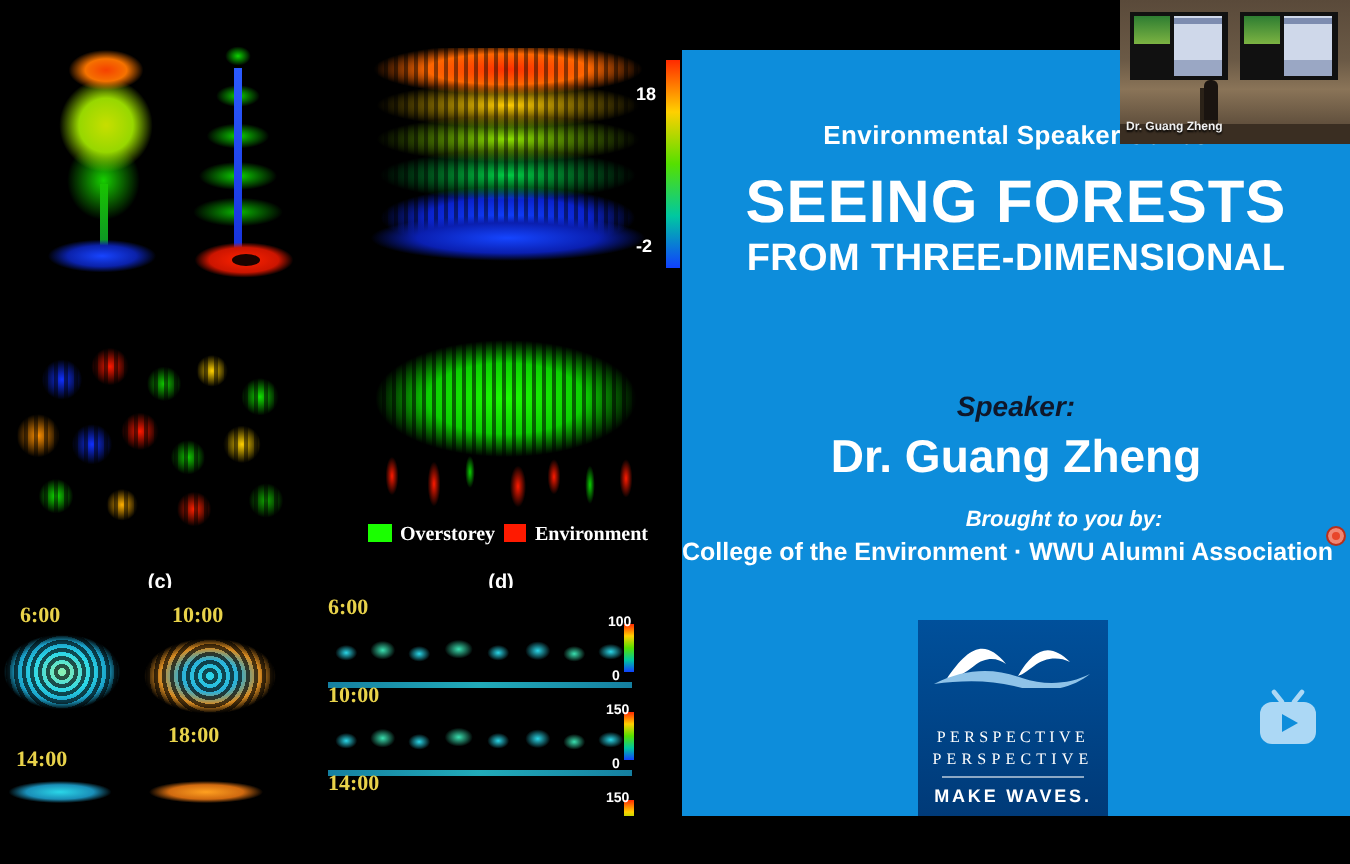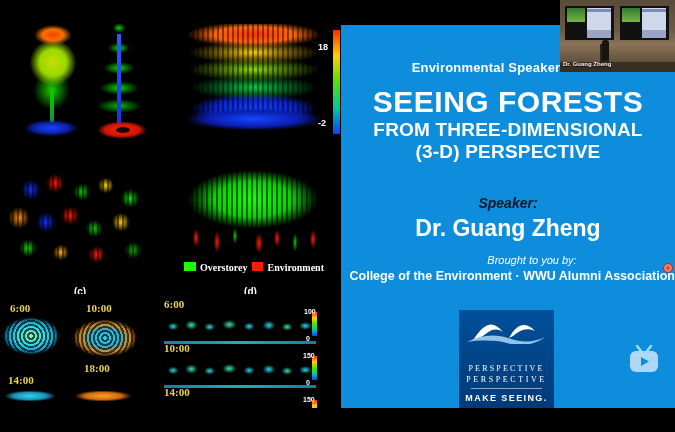--- a/index.html
+++ b/index.html
@@ -290,7 +290,6 @@
     <div id="promo-kicker">Environmental Speaker Series</div>
     <div id="promo-title">SEEING FORESTS</div>
     <div id="promo-sub1">FROM THREE-DIMENSIONAL</div>
-    <div id="promo-sub2">(3-D) PERSPECTIVE</div>
     <div id="promo-speaker-label">Speaker:</div>
     <div id="promo-speaker-name">Dr. Guang Zheng</div>
     <div id="promo-brought">Brought to you by:</div>

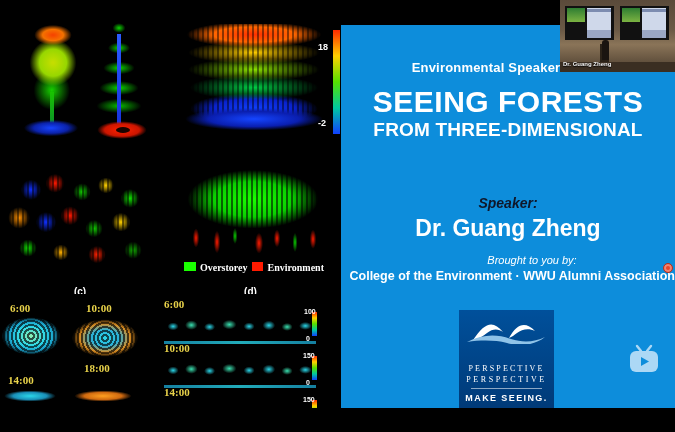--- a/index.html
+++ b/index.html
@@ -143,7 +143,7 @@
   #promo-speaker-name { position:absolute; left:0; top:190px; width:100%; text-align:center;
       color:#ffffff; font-size:23px; font-weight:800; }
   #promo-brought { position:absolute; left:0; top:229px; width:100%; text-align:center;
-      color:#ffffff; font-size:11px; font-style:italic; font-weight:400;padding-left:48px; }
+      color:#ffffff; font-size:11px; font-style:italic; font-weight:700;padding-left:48px; }
   #promo-orgs { position:absolute; left:0; top:244px; width:100%; text-align:right;
       color:#ffffff; font-size:12.5px; font-weight:700; }
 

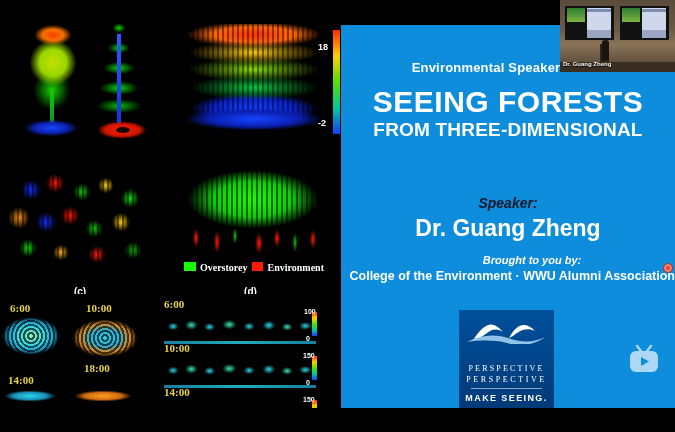--- a/index.html
+++ b/index.html
@@ -144,7 +144,7 @@
       color:#ffffff; font-size:23px; font-weight:800; }
   #promo-brought { position:absolute; left:0; top:229px; width:100%; text-align:center;
       color:#ffffff; font-size:11px; font-style:italic; font-weight:700;padding-left:48px; }
-  #promo-orgs { position:absolute; left:0; top:244px; width:100%; text-align:right;
+  #promo-orgs { position:absolute; left:0; top:244px; width:100%; text-align:left;
       color:#ffffff; font-size:12.5px; font-weight:700; }
 
   

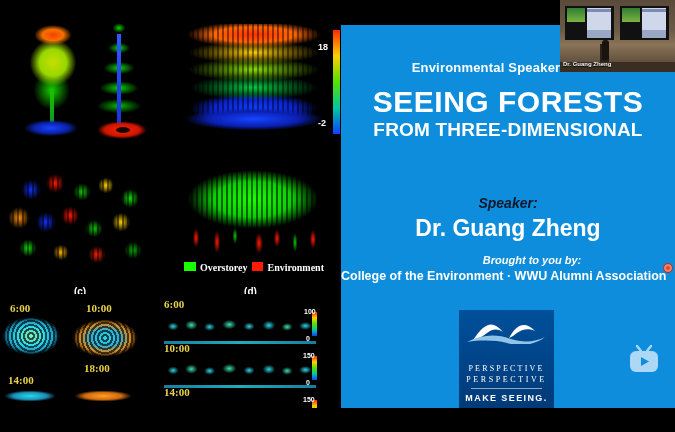--- a/index.html
+++ b/index.html
@@ -304,7 +304,7 @@
       <div id="wwu-washington">PERSPECTIVE</div>
       <div id="wwu-university">PERSPECTIVE</div>
       <div id="wwu-rule"></div>
-      <div id="wwu-tagline">MAKE SEEING.</div>
+      <div id="wwu-tagline">MAKE WAVES.</div>
     </div>
 
     <div id="record-dot"></div>

